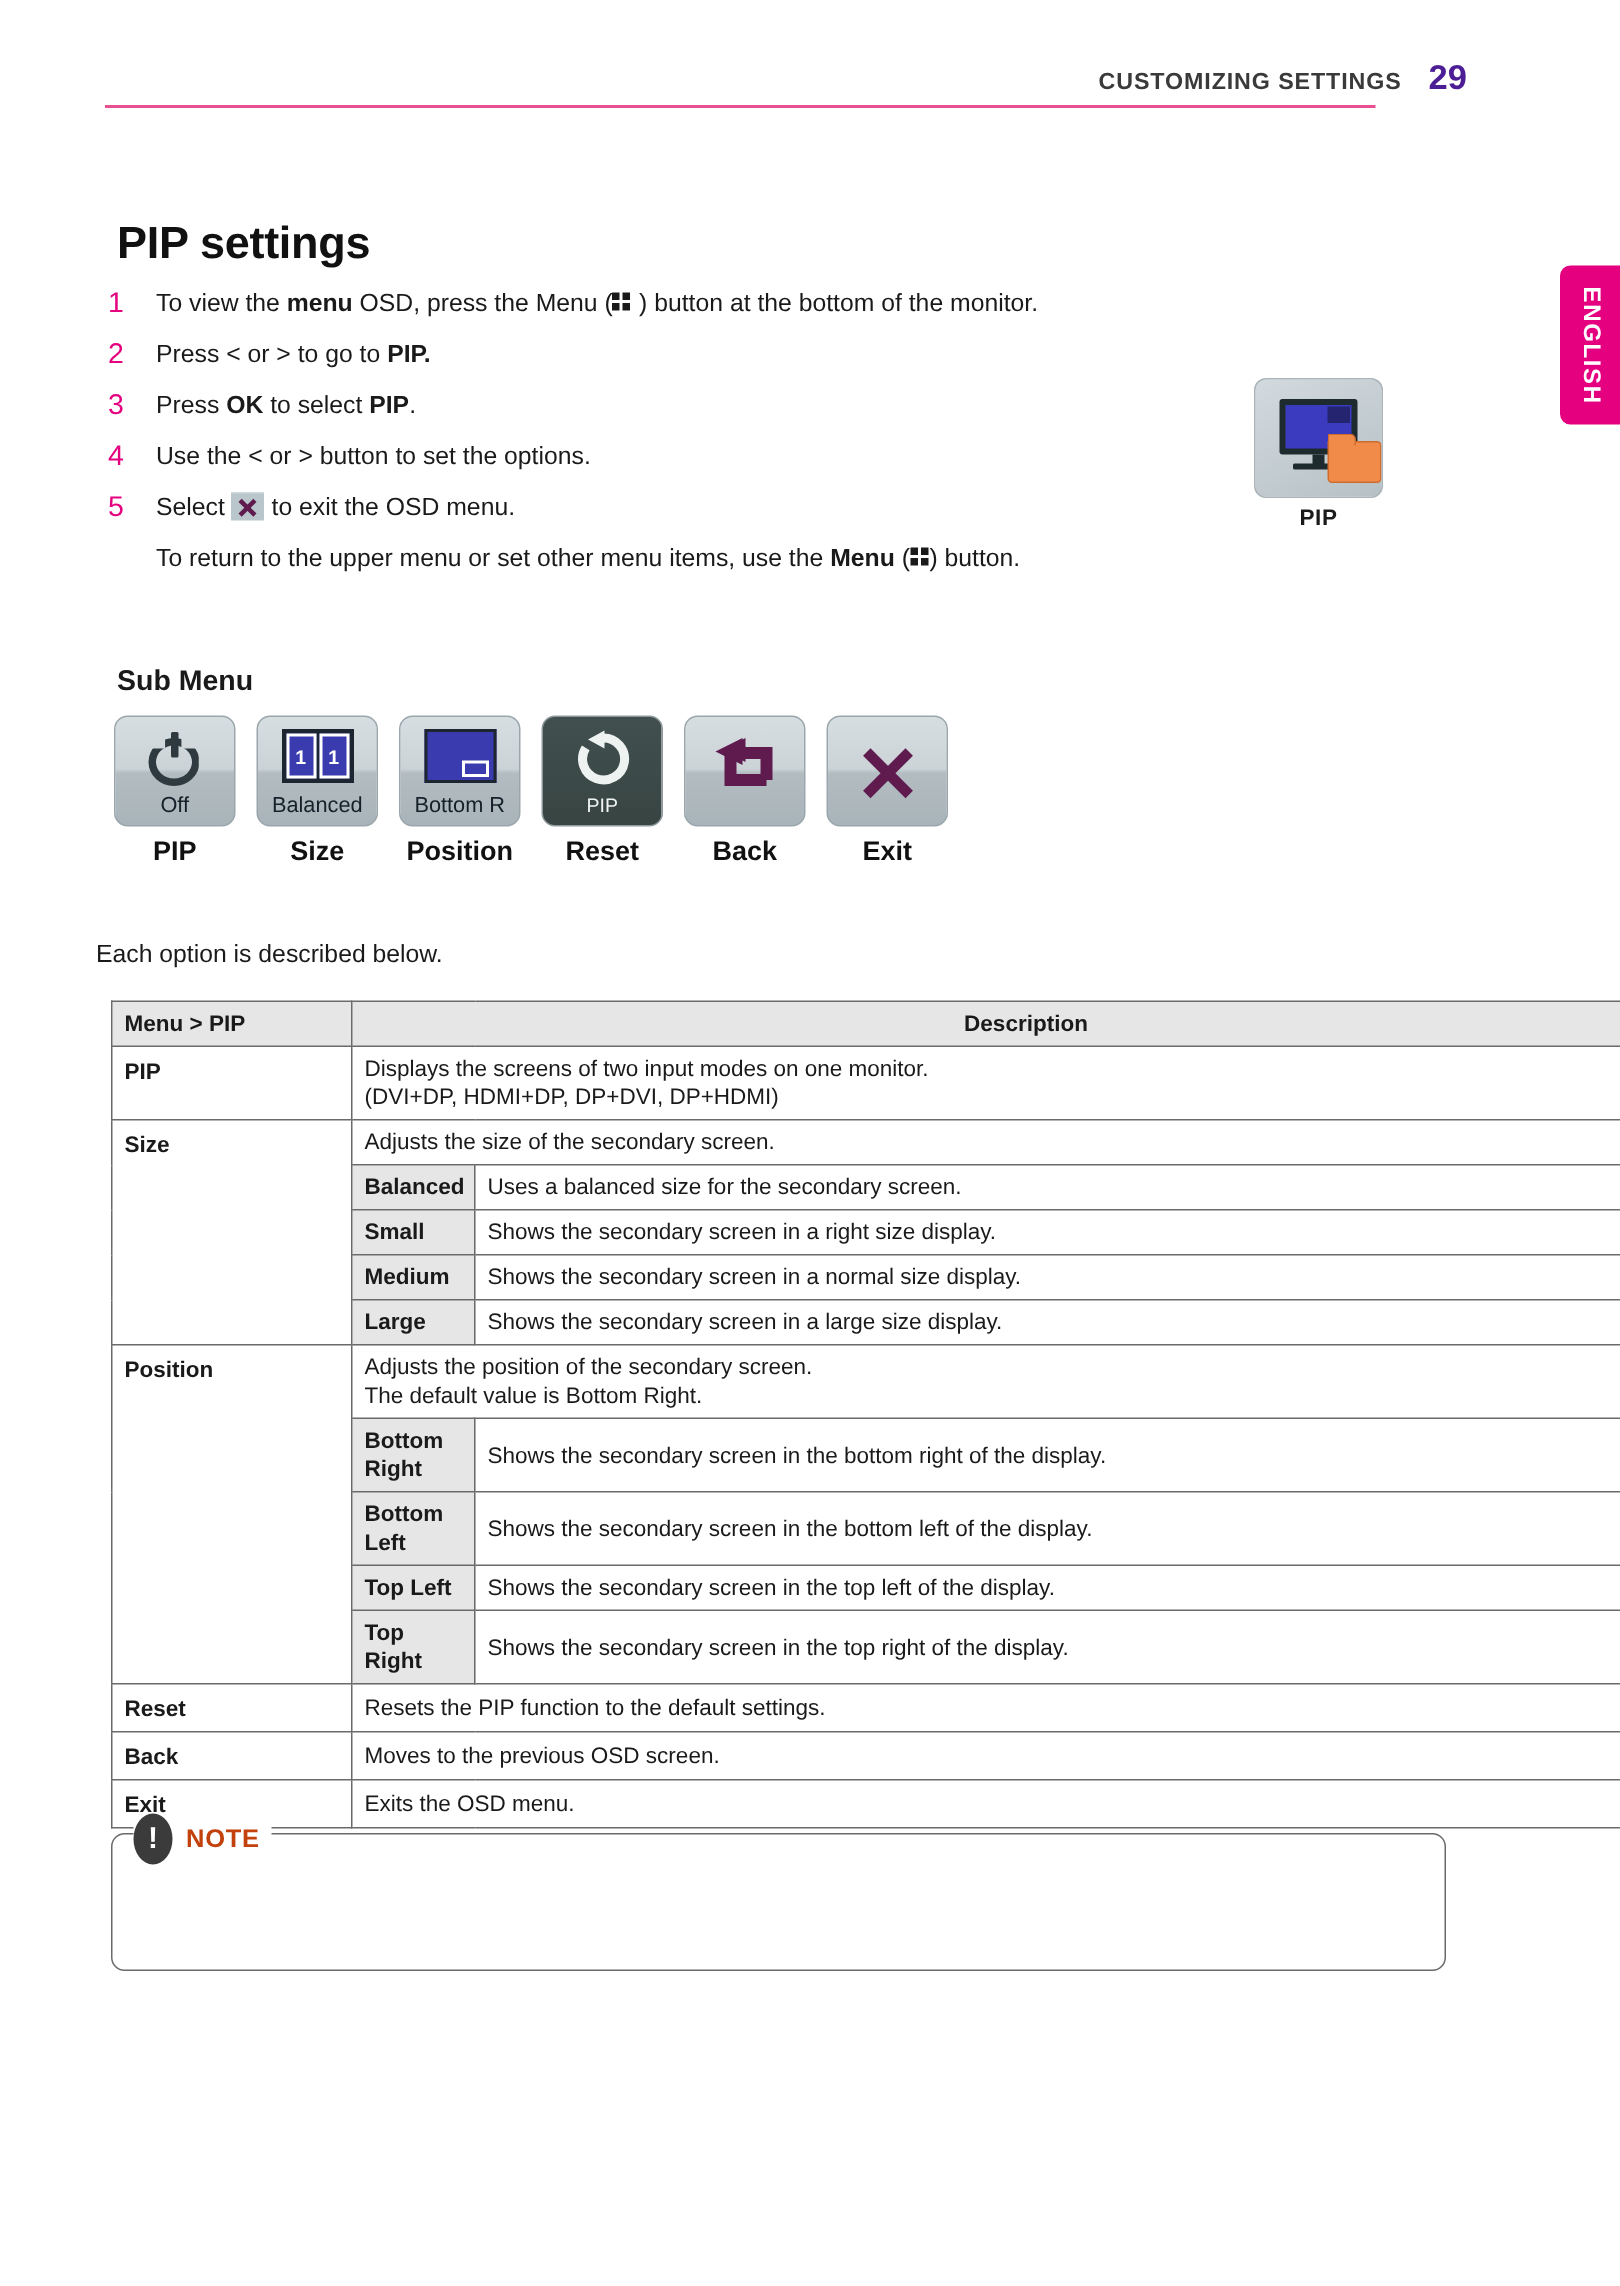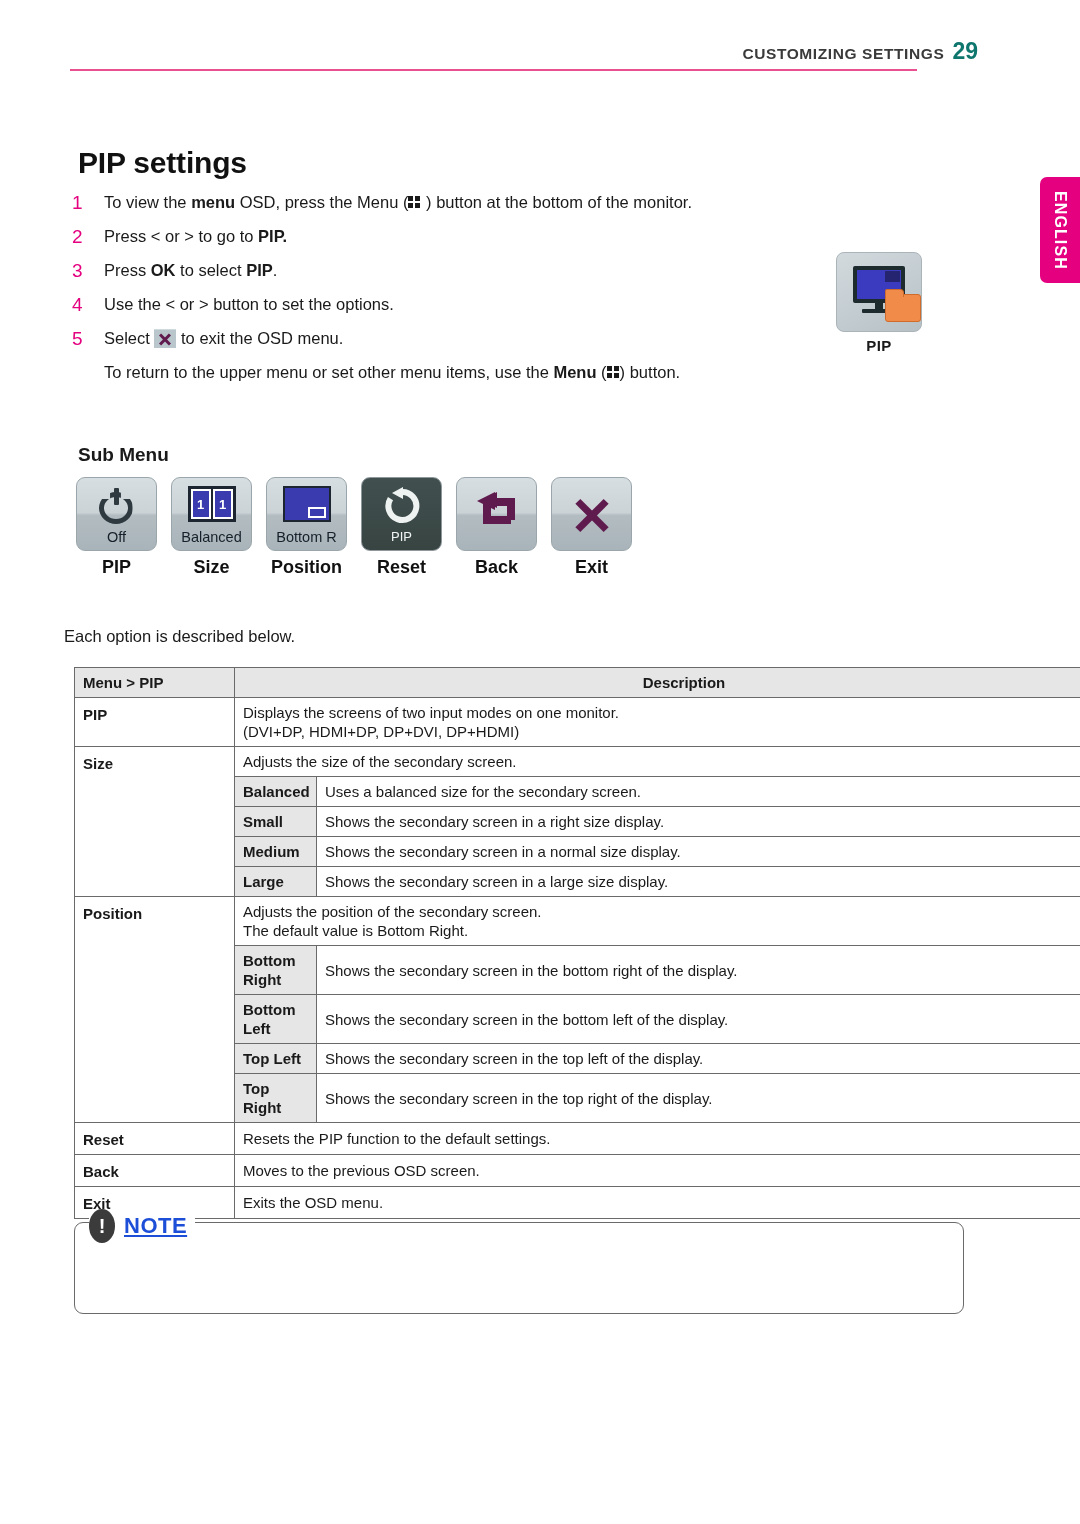--- a/index.html
+++ b/index.html
@@ -26,7 +26,7 @@
     display: flex;
     align-items: baseline;
     justify-content: flex-end;
-    gap: 8px;
+    gap: 18px;
     padding-right: 2px;
   }
   .header-title {

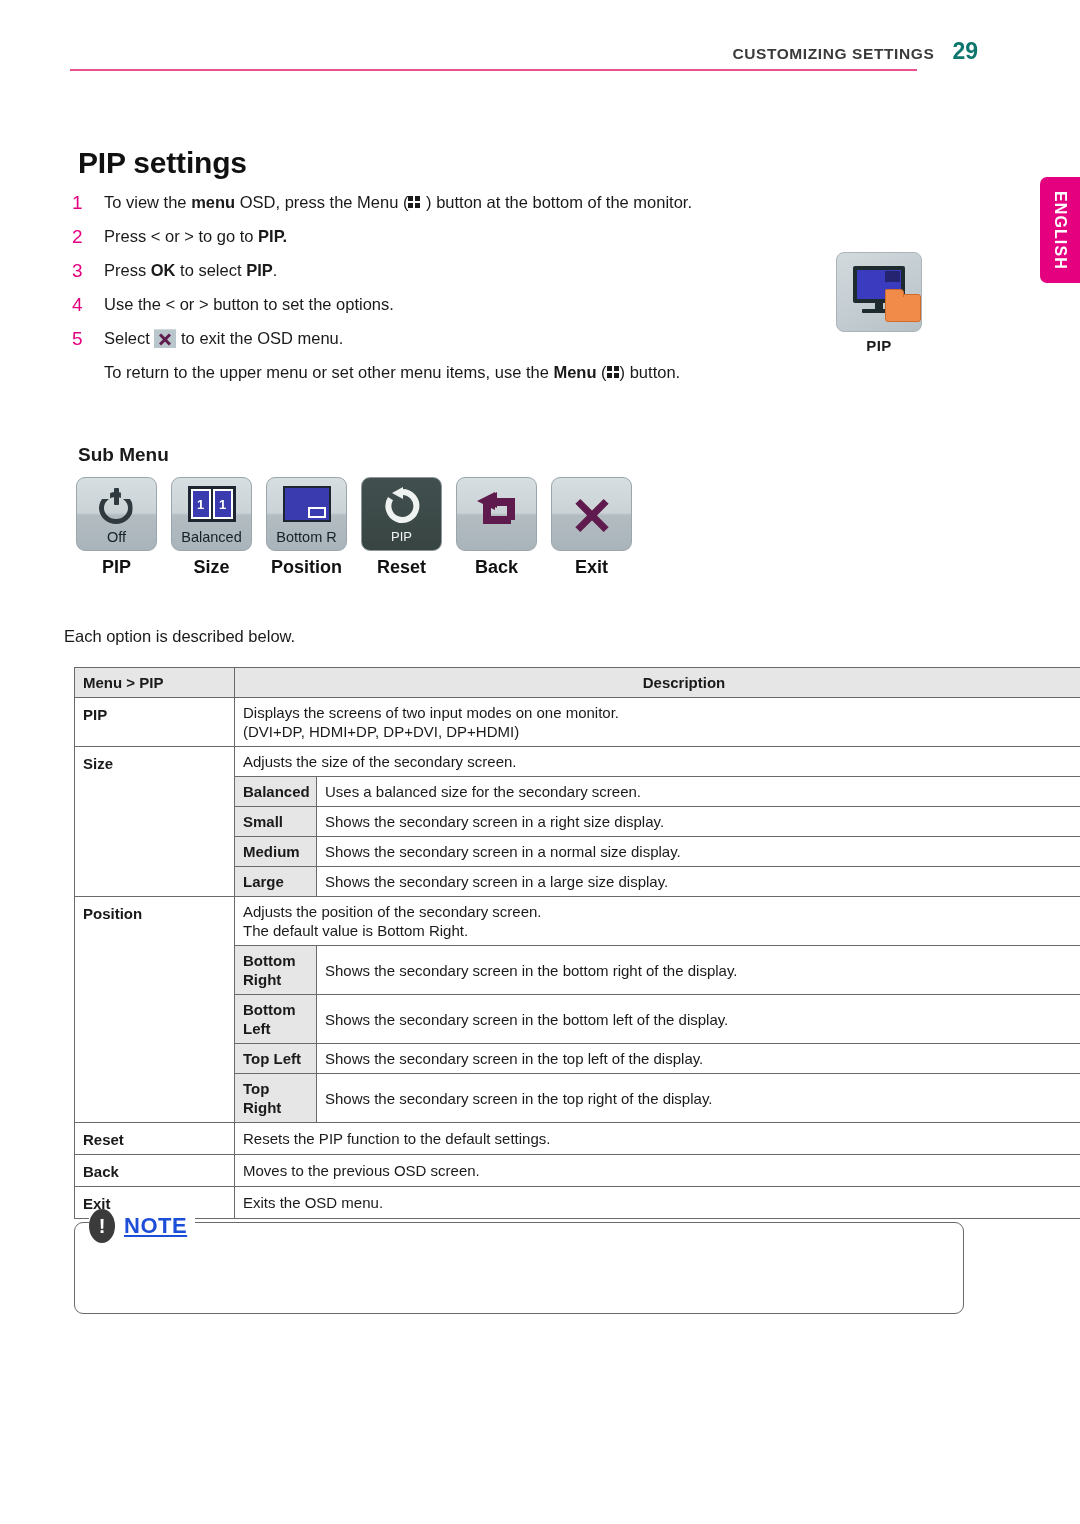--- a/index.html
+++ b/index.html
@@ -38,7 +38,7 @@
   .header-page-num {
     font-size: 23px;
     font-weight: bold;
-    color: #0f766e;
+    color: #4c1d95;
     line-height: 1;
   }
   .header-rule {

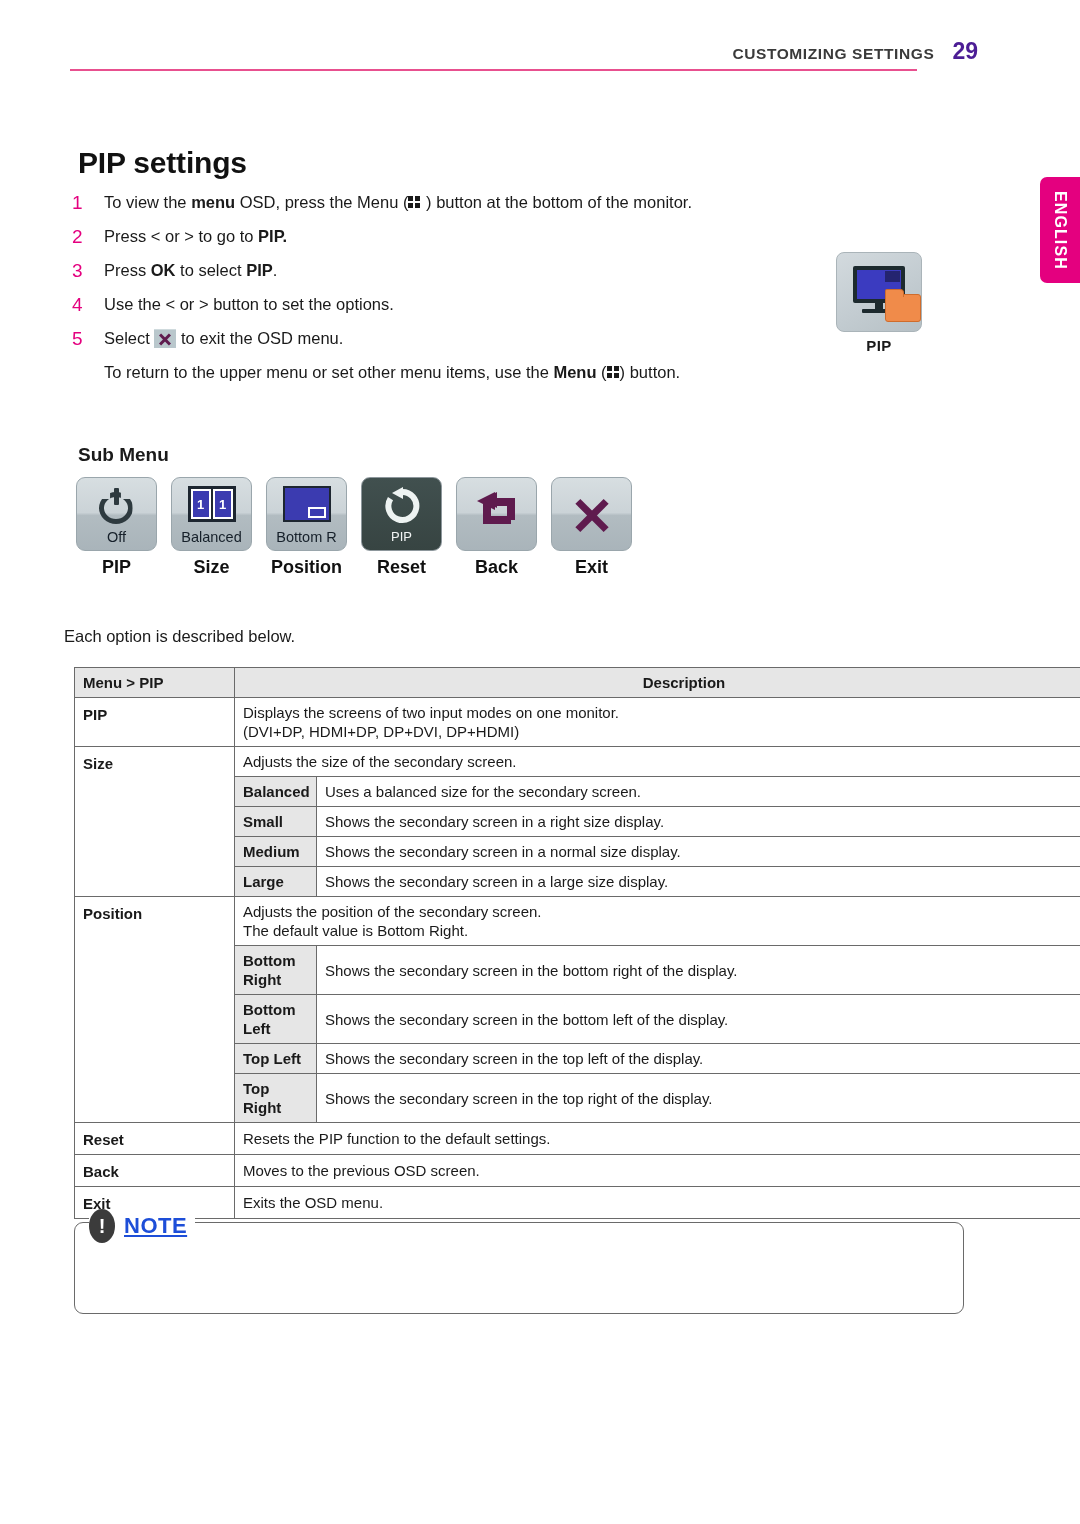--- a/index.html
+++ b/index.html
@@ -486,11 +486,10 @@
     line-height: 1;
   }
   .note-title {
-    color: #1d4ed8;
-    font-size: 22px;
+    color: #c2410c;
+    font-size: 17px;
     font-weight: bold;
     letter-spacing: 0.5px;
-    text-decoration: underline;
   }
   .note-list {
     margin: 0;

